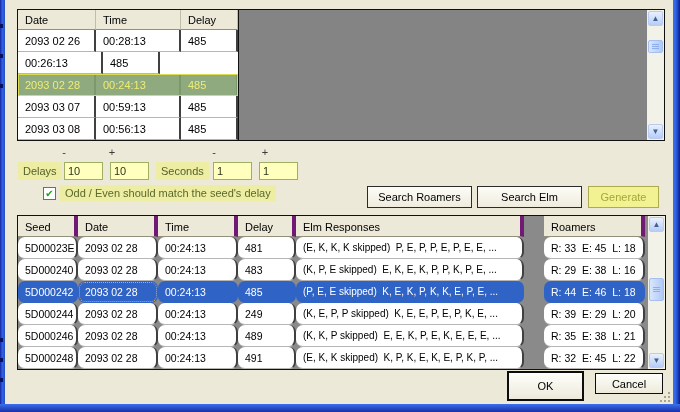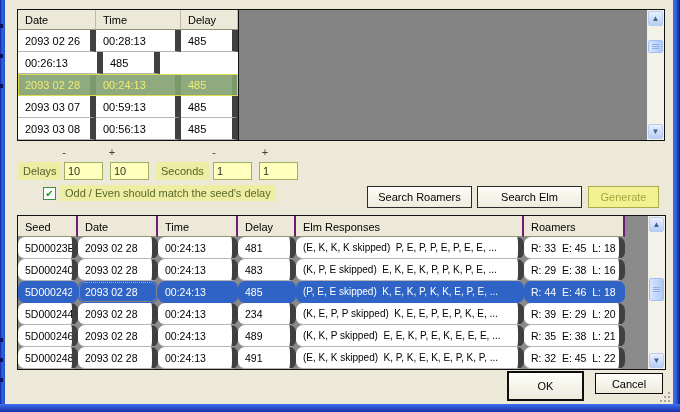--- a/index.html
+++ b/index.html
@@ -25,7 +25,7 @@
       border-right:1px solid #C0BCA8;border-bottom:1px solid #928F7B;overflow:hidden;white-space:nowrap;}
   .t-row{display:flex;height:22px;}
   .td{box-sizing:border-box;display:flex;align-items:center;padding-left:7px;background:#fff;
-      border-right:6px solid #404040;border-bottom:1px solid #B6B6B6;overflow:hidden;white-space:pre;}
+      border-right:2px solid #404040;border-bottom:1px solid #B6B6B6;overflow:hidden;white-space:pre;}
   .c0{width:78px;}.c1{width:85px;}.c2{width:57px;}
   .t-row.sel{outline:1px solid #DCDC50;outline-offset:-1px;}
   .t-row.sel .td{background:#8FAA7E;color:#EFEC73;border-right-color:#7C996C;border-bottom-color:#8FAA7E;}

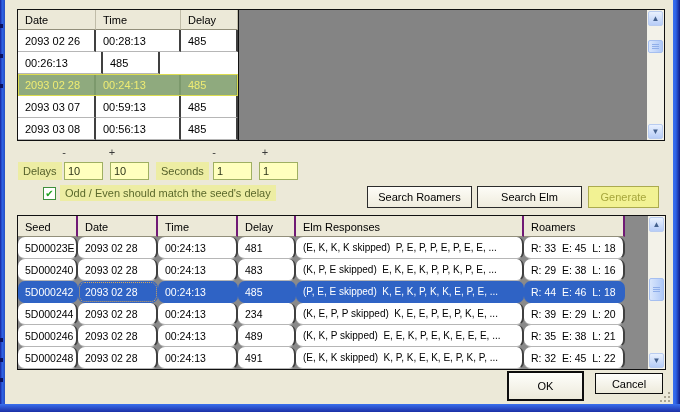--- a/index.html
+++ b/index.html
@@ -66,7 +66,7 @@
                 border:1px solid #111;background:#8A8A8A;overflow:hidden;}
   .bhead{display:flex;height:21px;}
   .bh{box-sizing:border-box;height:21px;padding:5px 0 0 7px;background:#ECE9D8;
-      border-right:2px solid #701a75;border-bottom:1px solid #928F7B;overflow:hidden;white-space:nowrap;}
+      border-right:4px solid #701a75;border-bottom:1px solid #928F7B;overflow:hidden;white-space:nowrap;}
   .b0{width:60px;}.b1{width:80px;}.b2{width:80px;}.b3{width:58px;}.b4{width:228px;}.b5{width:101px;}
   .b-row{display:flex;height:22px;}
   .b-row .td{font-size:10.5px;border-radius:7px;}

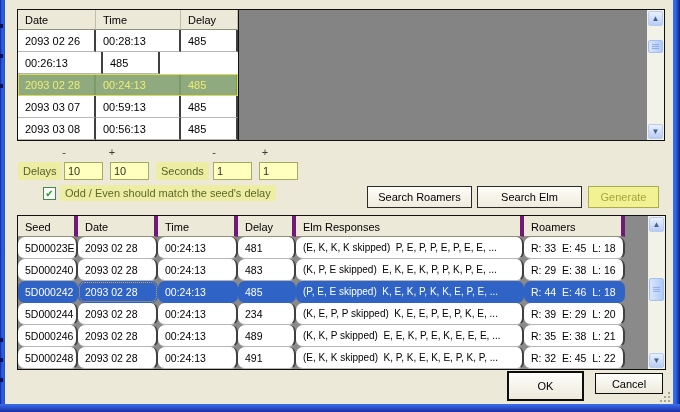--- a/index.html
+++ b/index.html
@@ -67,7 +67,7 @@
   .bhead{display:flex;height:21px;}
   .bh{box-sizing:border-box;height:21px;padding:5px 0 0 7px;background:#ECE9D8;
       border-right:4px solid #701a75;border-bottom:1px solid #928F7B;overflow:hidden;white-space:nowrap;}
-  .b0{width:60px;}.b1{width:80px;}.b2{width:80px;}.b3{width:58px;}.b4{width:228px;}.b5{width:101px;}
+  .b0{width:60px;}.b1{width:80px;}.b2{width:80px;}.b3{width:58px;}.b4{width:228px;}.b5{width:101px;margin-left:20px;}
   .b-row{display:flex;height:22px;}
   .b-row .td{font-size:10.5px;border-radius:7px;}
   .b-row .td.b4{font-size:10px;}

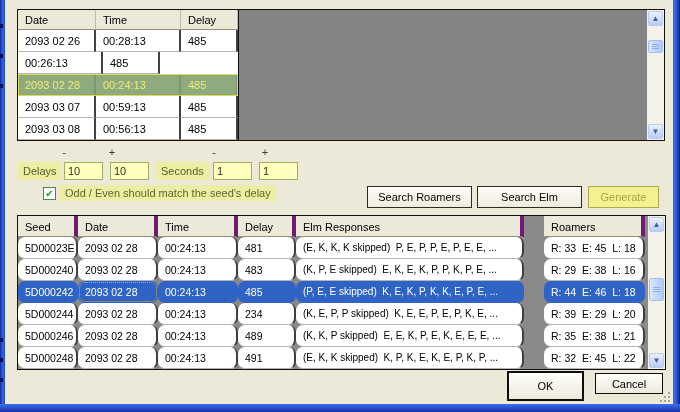--- a/index.html
+++ b/index.html
@@ -200,7 +200,7 @@
           <div class="td b0">5D000244</div>
           <div class="td b1">2093 02 28</div>
           <div class="td b2">00:24:13</div>
-          <div class="td b3">234</div>
+          <div class="td b3">249</div>
           <div class="td b4">(K, E, P, P skipped)  K, E, E, P, E, P, K, E, ...</div>
           <div class="td b5">R: 39  E: 29  L: 20</div>
         </div>

